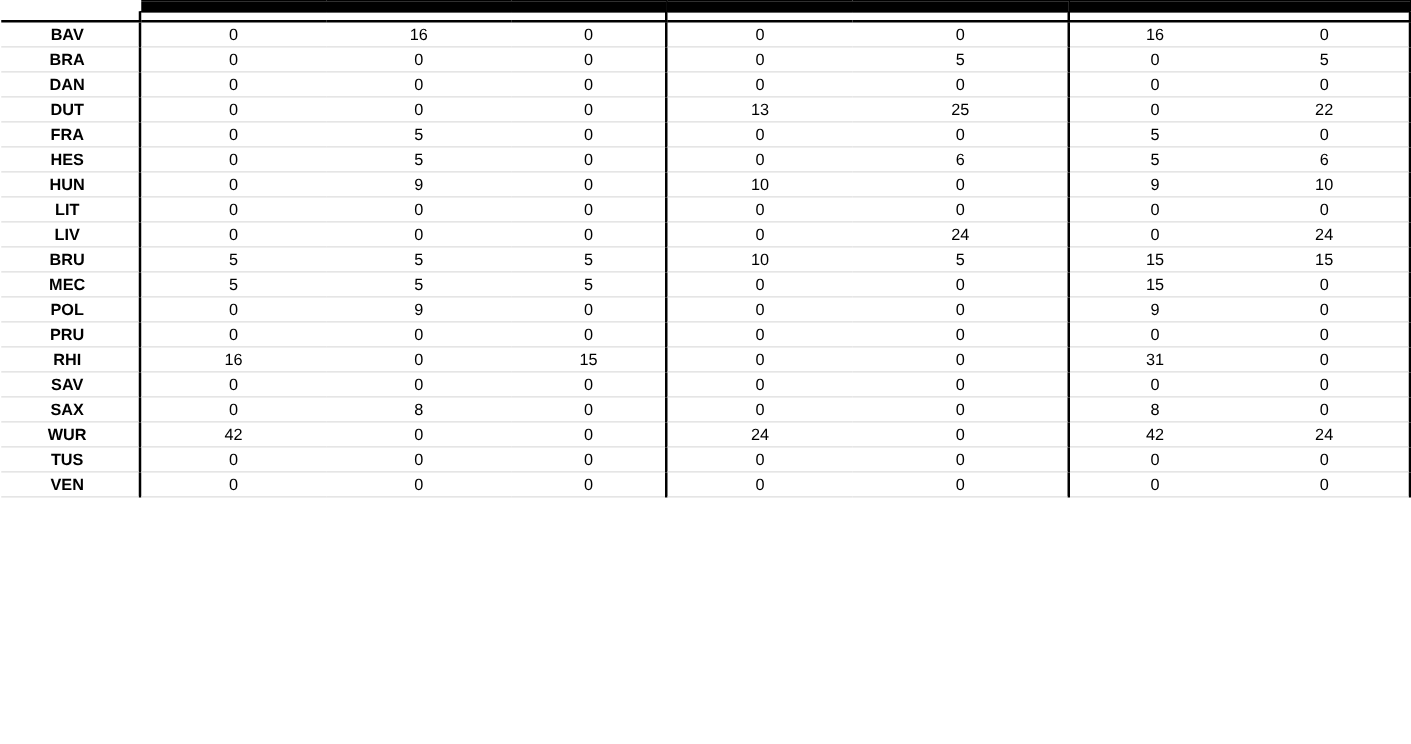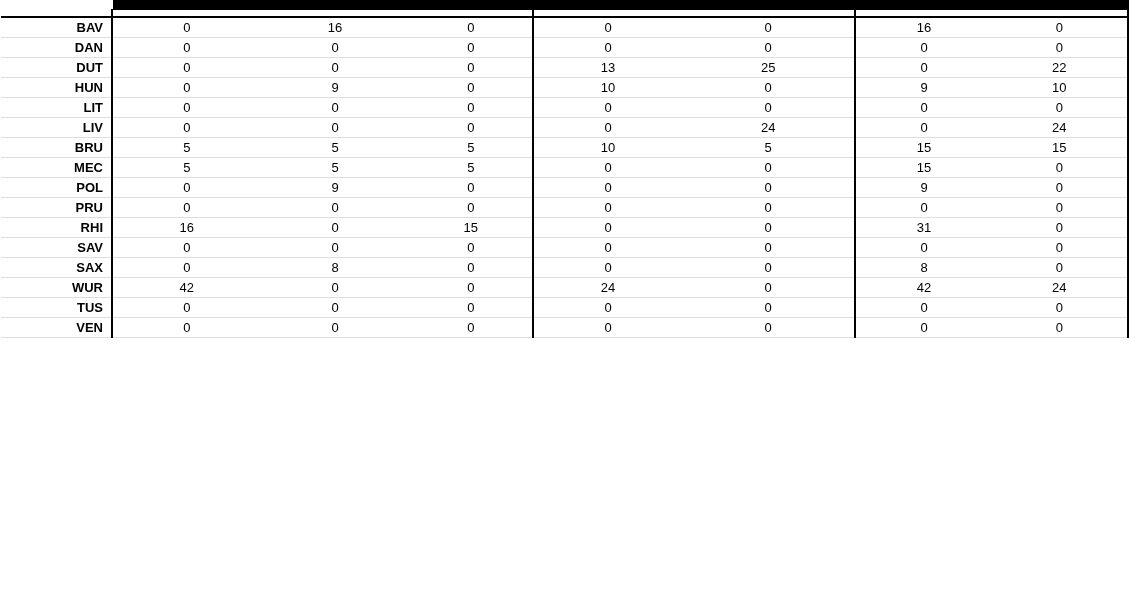--- a/index.html
+++ b/index.html
@@ -60,7 +60,6 @@
       border-bottom: 1px solid #ddd;
     }
     .data-row td.minor-state-cell {
-      text-align: right;
       font-weight: bold;
       padding-right: 8px;
     }

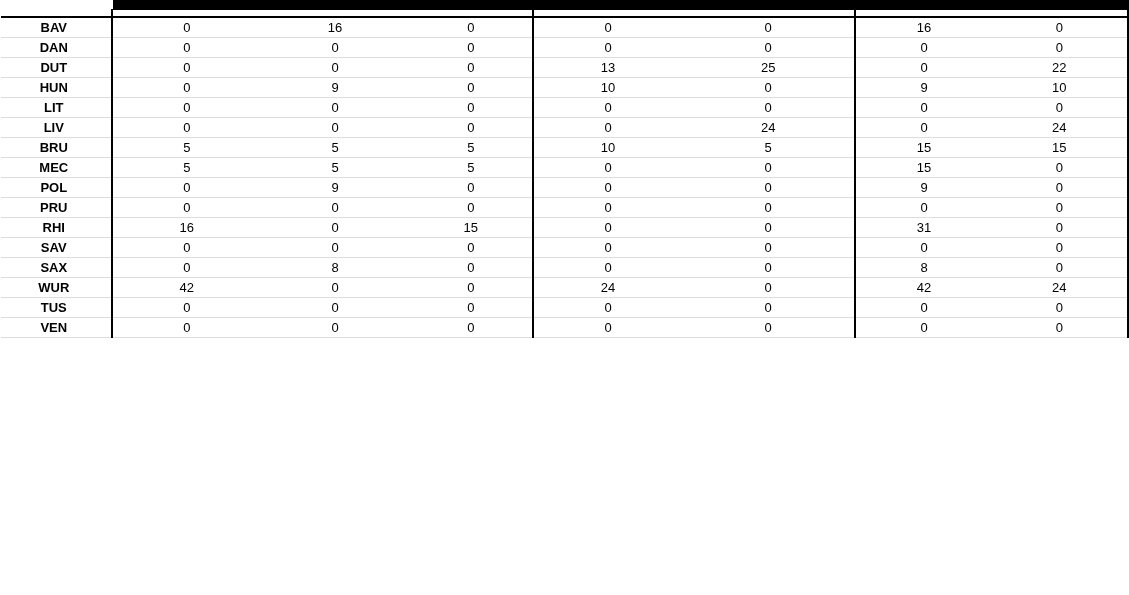--- a/index.html
+++ b/index.html
@@ -137,6 +137,16 @@
           <td class="col-protestant sep-right">0</td>
         </tr>
         <tr class="data-row">
+          <td class="minor-state-cell col-minor">BRA</td>
+          <td class="col-france sep-left">0</td>
+          <td class="col-austria">0</td>
+          <td class="col-spain sep-right">0</td>
+          <td class="col-england sep-left">0</td>
+          <td class="col-scandinavia sep-right">5</td>
+          <td class="col-catholic sep-left">0</td>
+          <td class="col-protestant sep-right">5</td>
+        </tr>
+        <tr class="data-row">
           <td class="minor-state-cell col-minor">DAN</td>
           <td class="col-france sep-left">0</td>
           <td class="col-austria">0</td>

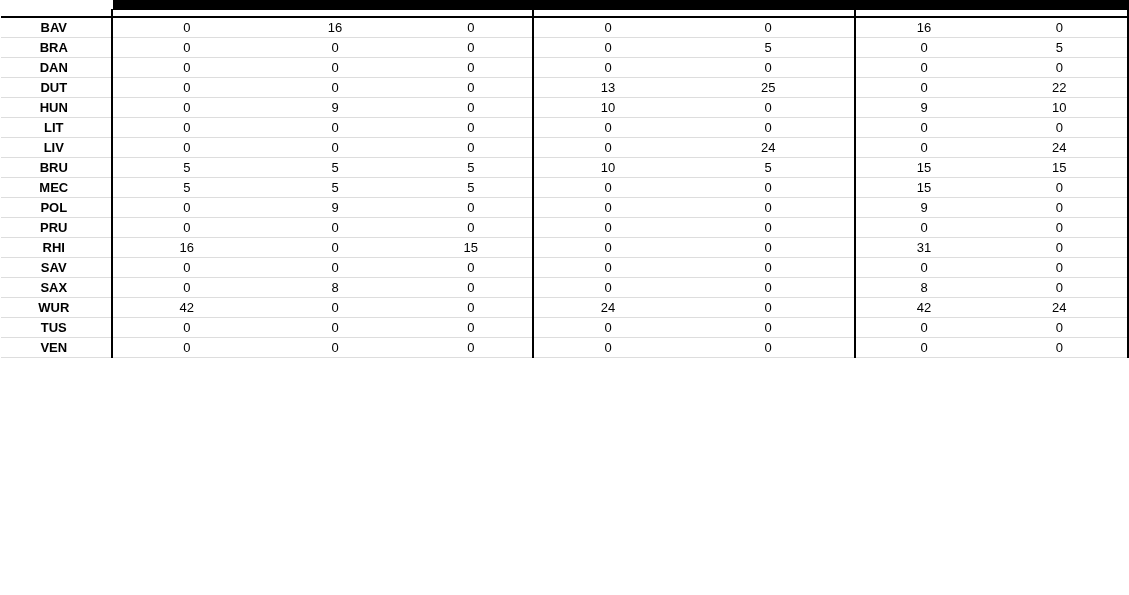--- a/index.html
+++ b/index.html
@@ -167,6 +167,16 @@
           <td class="col-protestant sep-right">22</td>
         </tr>
         <tr class="data-row">
+          <td class="minor-state-cell col-minor">FRA</td>
+          <td class="col-france sep-left">0</td>
+          <td class="col-austria">5</td>
+          <td class="col-spain sep-right">0</td>
+          <td class="col-england sep-left">0</td>
+          <td class="col-scandinavia sep-right">0</td>
+          <td class="col-catholic sep-left">5</td>
+          <td class="col-protestant sep-right">0</td>
+        </tr>
+        <tr class="data-row">
           <td class="minor-state-cell col-minor">HUN</td>
           <td class="col-france sep-left">0</td>
           <td class="col-austria">9</td>

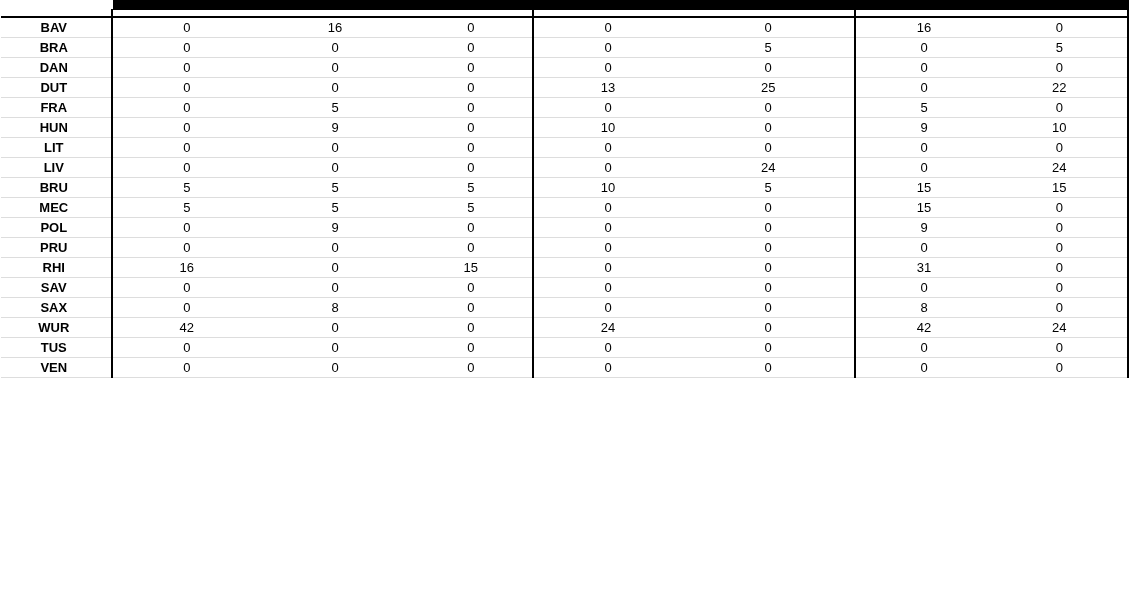--- a/index.html
+++ b/index.html
@@ -177,6 +177,16 @@
           <td class="col-protestant sep-right">0</td>
         </tr>
         <tr class="data-row">
+          <td class="minor-state-cell col-minor">HES</td>
+          <td class="col-france sep-left">0</td>
+          <td class="col-austria">5</td>
+          <td class="col-spain sep-right">0</td>
+          <td class="col-england sep-left">0</td>
+          <td class="col-scandinavia sep-right">6</td>
+          <td class="col-catholic sep-left">5</td>
+          <td class="col-protestant sep-right">6</td>
+        </tr>
+        <tr class="data-row">
           <td class="minor-state-cell col-minor">HUN</td>
           <td class="col-france sep-left">0</td>
           <td class="col-austria">9</td>

